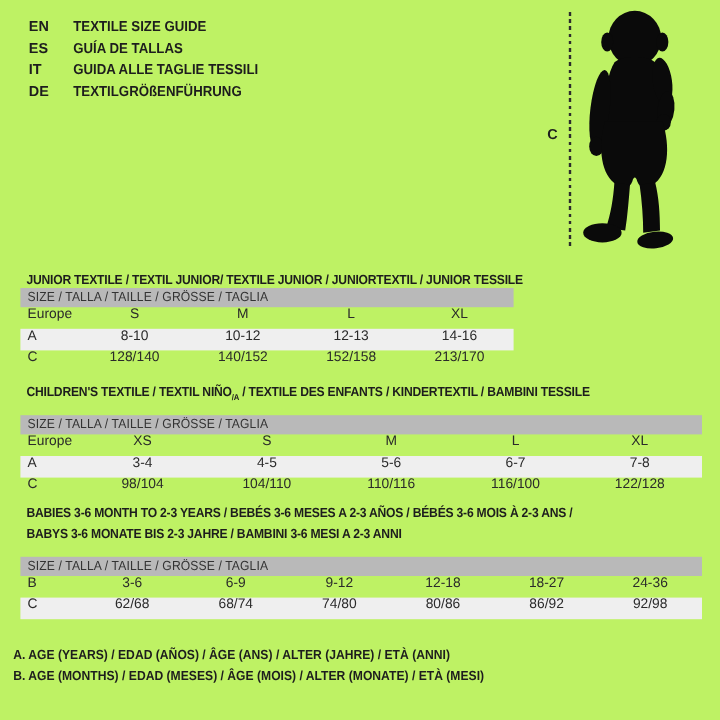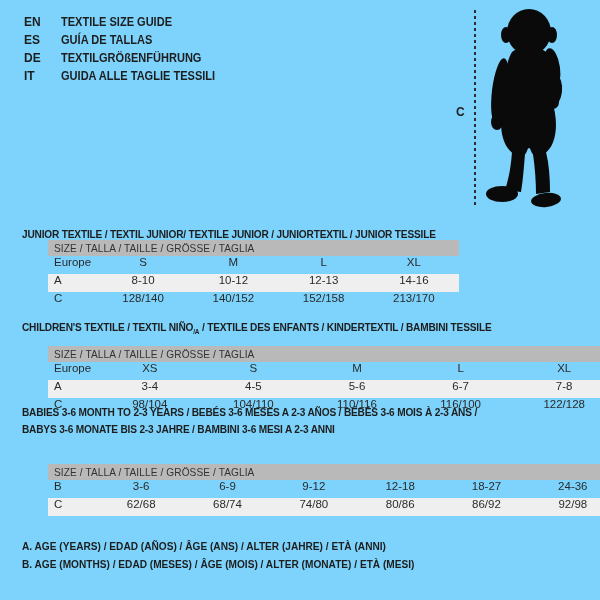--- a/index.html
+++ b/index.html
@@ -4,7 +4,7 @@
 <style>
   html,body { margin:0; padding:0; background:#ffffff; }
   .canvas {
-    position:relative; width:600px; height:600px; background:#7dd3fc;
+    position:relative; width:600px; height:600px; background:#bef264;
     font-family:"Liberation Sans", sans-serif; color:#1d1d1d; overflow:hidden;
   }
   .cnd { display:inline-block; transform:scaleX(0.92); transform-origin:0 50%; white-space:nowrap; }

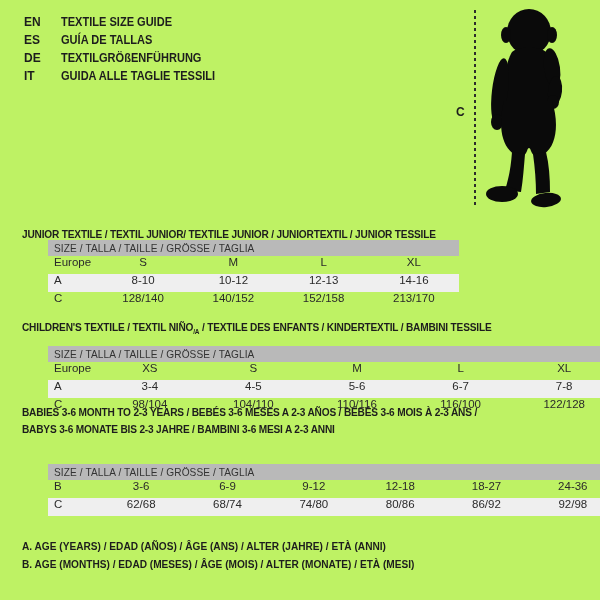--- a/index.html
+++ b/index.html
@@ -54,12 +54,12 @@
       <span class="cnd">GUÍA DE TALLAS</span>
     </div>
     <div class="lang-row">
+      <span class="lang-code">IT</span>
+      <span class="cnd">GUIDA ALLE TAGLIE TESSILI</span>
+    </div>
+    <div class="lang-row">
       <span class="lang-code">DE</span>
       <span class="cnd">TEXTILGRÖßENFÜHRUNG</span>
-    </div>
-    <div class="lang-row">
-      <span class="lang-code">IT</span>
-      <span class="cnd">GUIDA ALLE TAGLIE TESSILI</span>
     </div>
   </div>
 

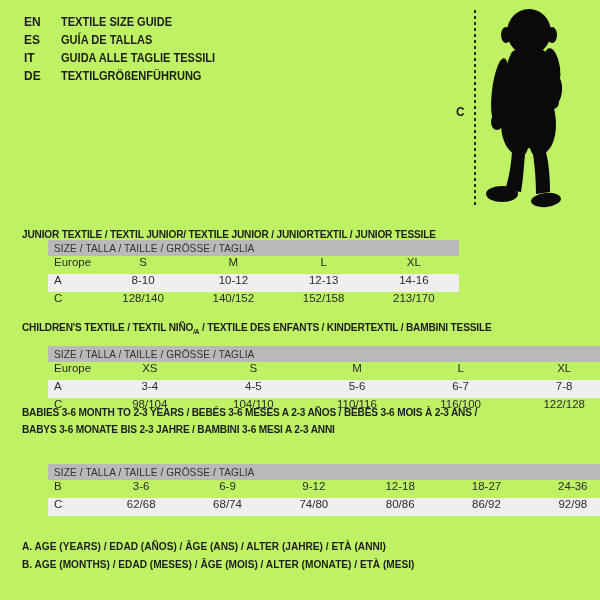--- a/index.html
+++ b/index.html
@@ -25,7 +25,7 @@
   
   .tbl-title { position:absolute; left:22px; font-weight:bold; font-size:11px; line-height:17px; white-space:nowrap; letter-spacing:-0.2px; }
   .tbl-title sub.tsub { font-size:7px; }
-  .tbl { position:absolute; left:17px;margin-left:31px; }
+  .tbl { position:absolute; left:17px; }
   .size-band {
     height:16px; line-height:16px; background:#b9b9b9; color:#333333;
     font-size:11px; padding-left:6px; letter-spacing:0.1px;

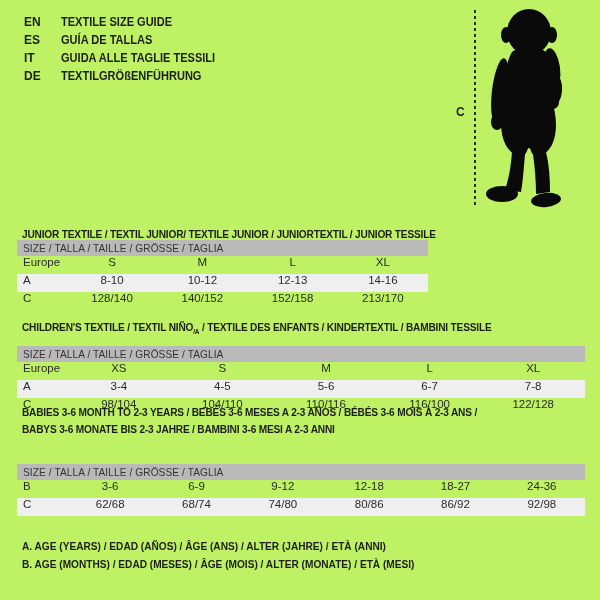--- a/index.html
+++ b/index.html
@@ -145,7 +145,7 @@
     </div>
   </div>
 
-  <div class="tbl-title" style="top:404px;">
+  <div class="tbl-title" style="top:420px;">
     <span class="cnd">BABIES 3-6 MONTH TO 2-3 YEARS / BEBÉS 3-6 MESES A 2-3 AÑOS / BÉBÉS 3-6 MOIS À 2-3 ANS /</span><br>
     <span class="cnd">BABYS 3-6 MONATE BIS 2-3 JAHRE / BAMBINI 3-6 MESI A 2-3 ANNI</span>
   </div>

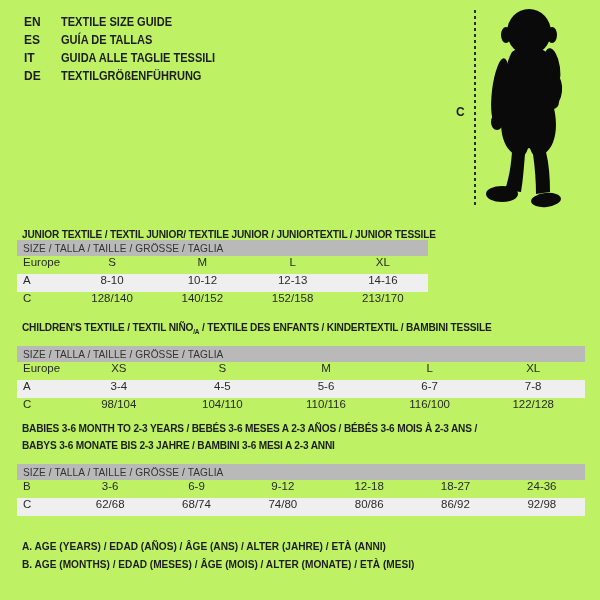--- a/index.html
+++ b/index.html
@@ -36,7 +36,7 @@
   .tcell { flex:1 1 0; text-align:center; }
 
   
-  .footnotes { position:absolute; left:22px; top:537px; }
+  .footnotes { position:absolute; left:11px; top:537px; }
   .footnote { height:18px; line-height:18px; font-weight:bold; font-size:11px; white-space:nowrap; }
 </style>
 </head>

